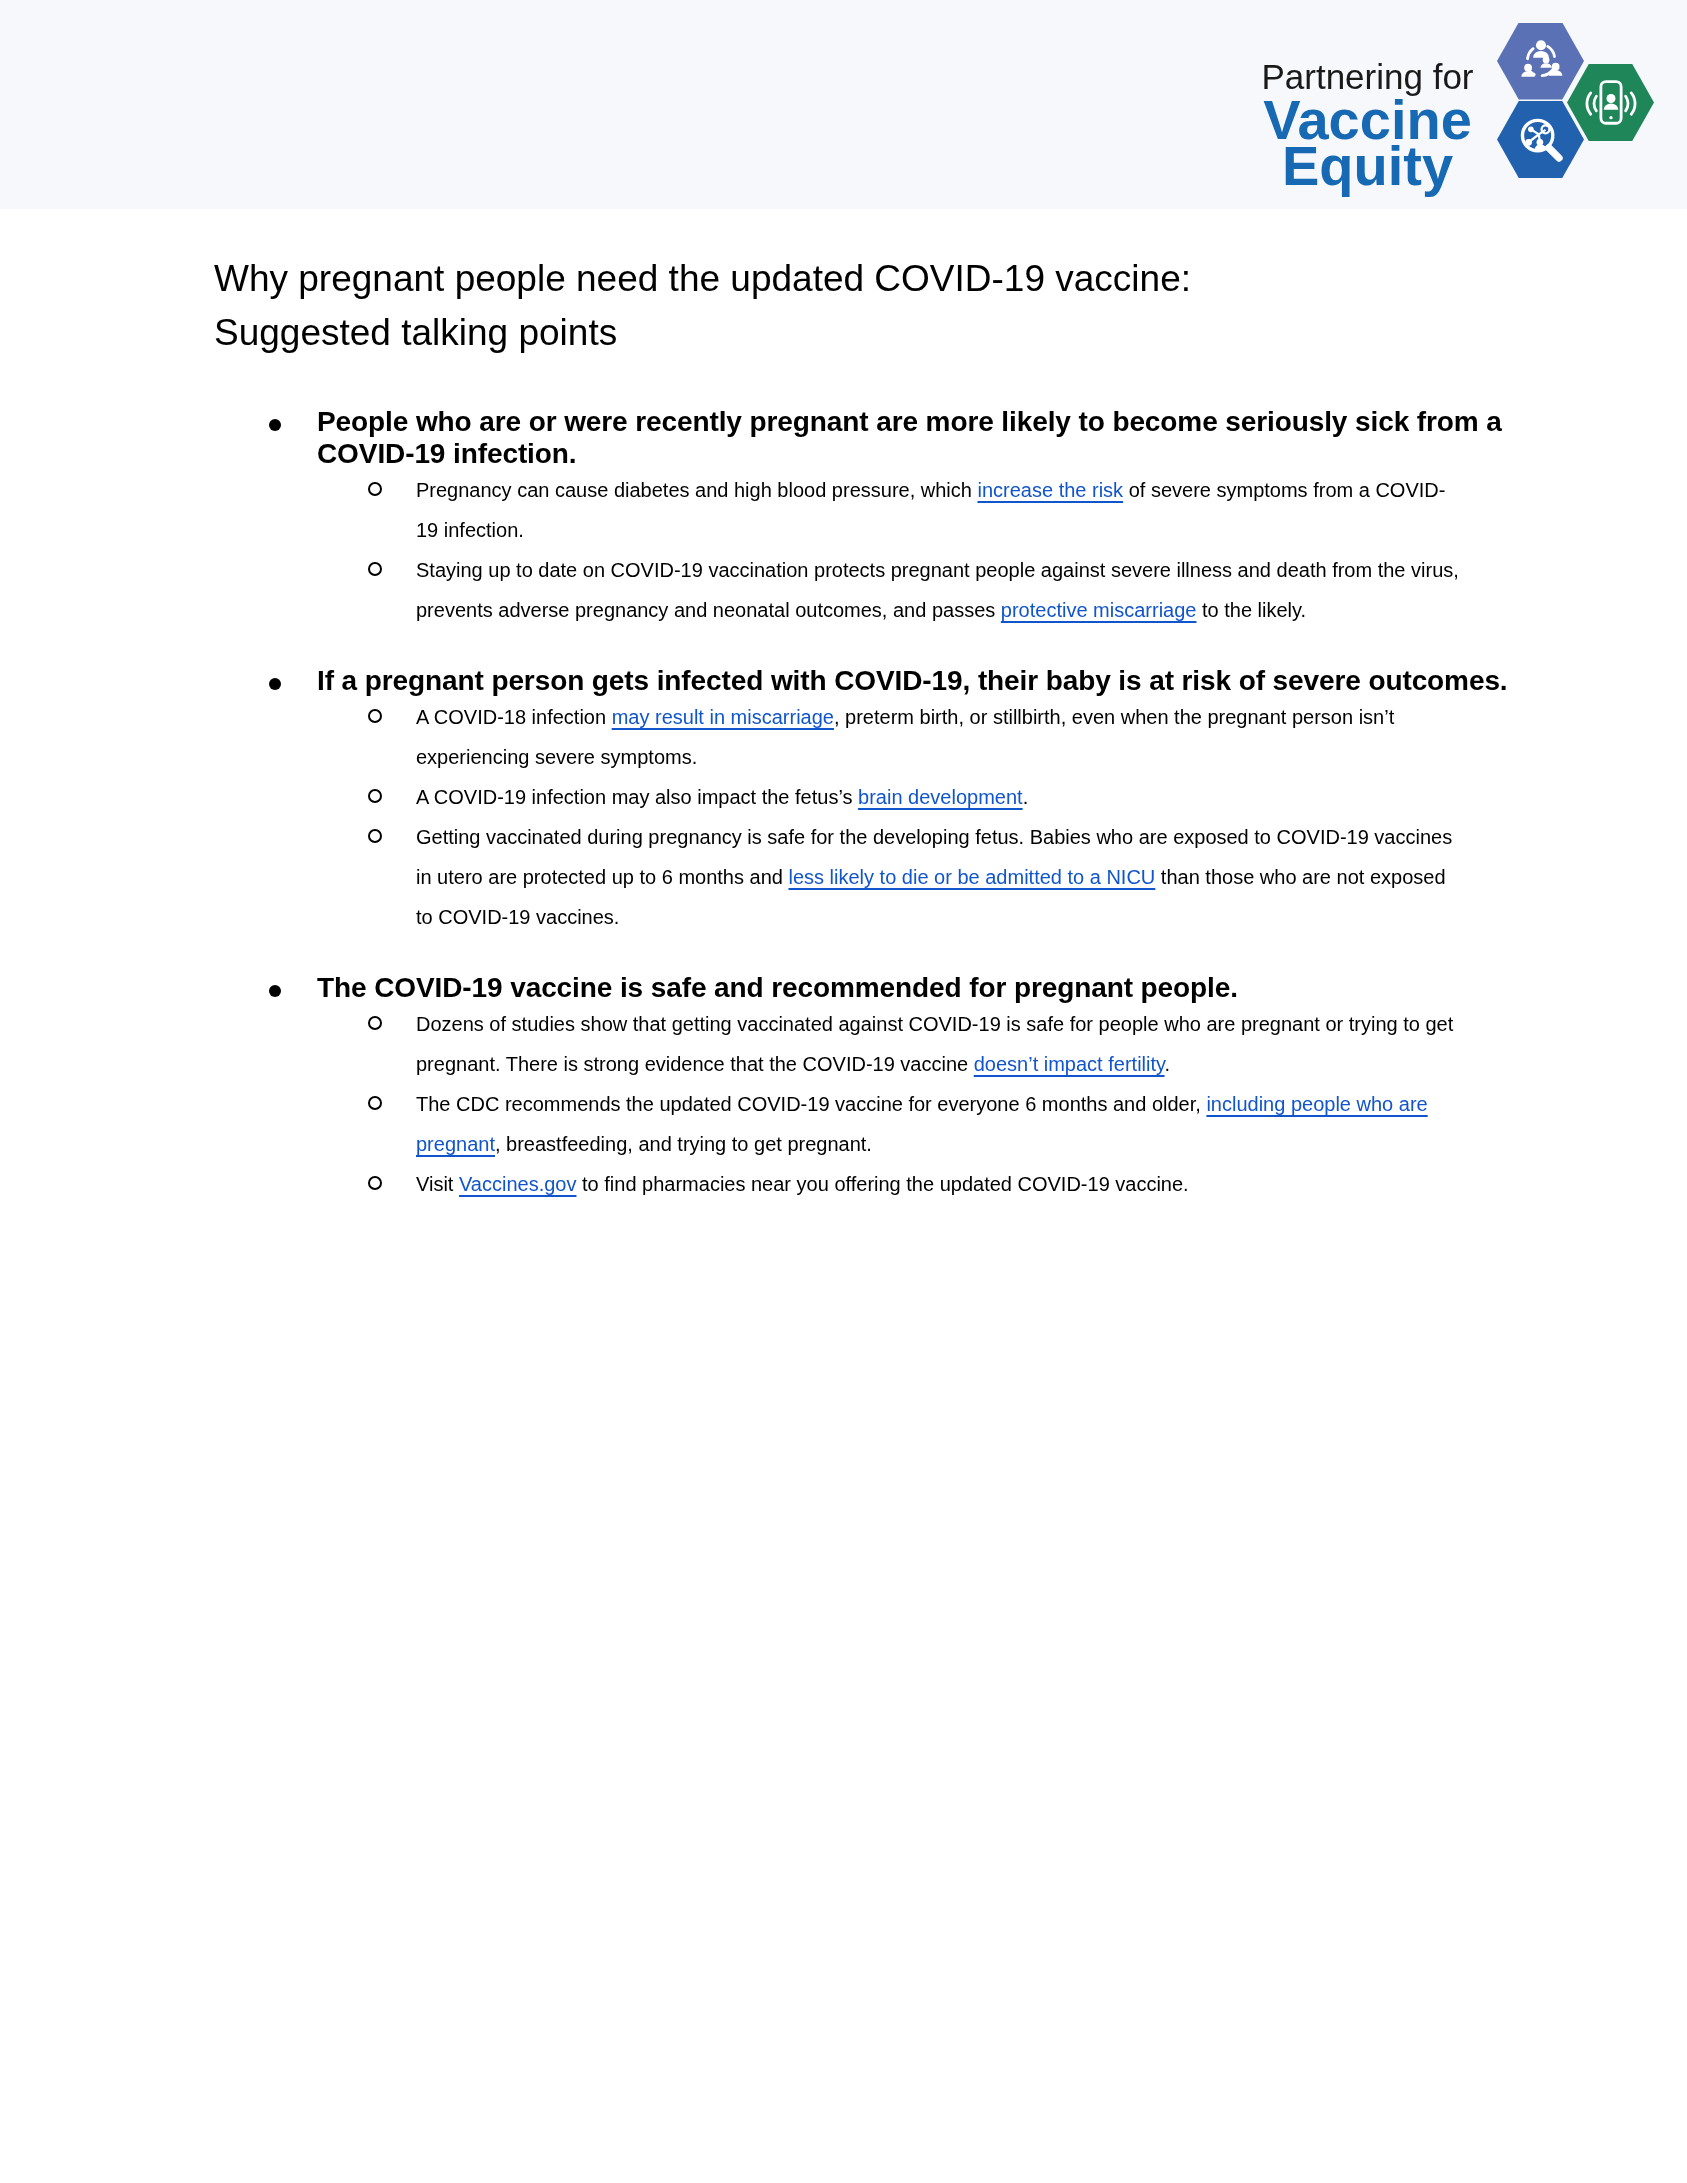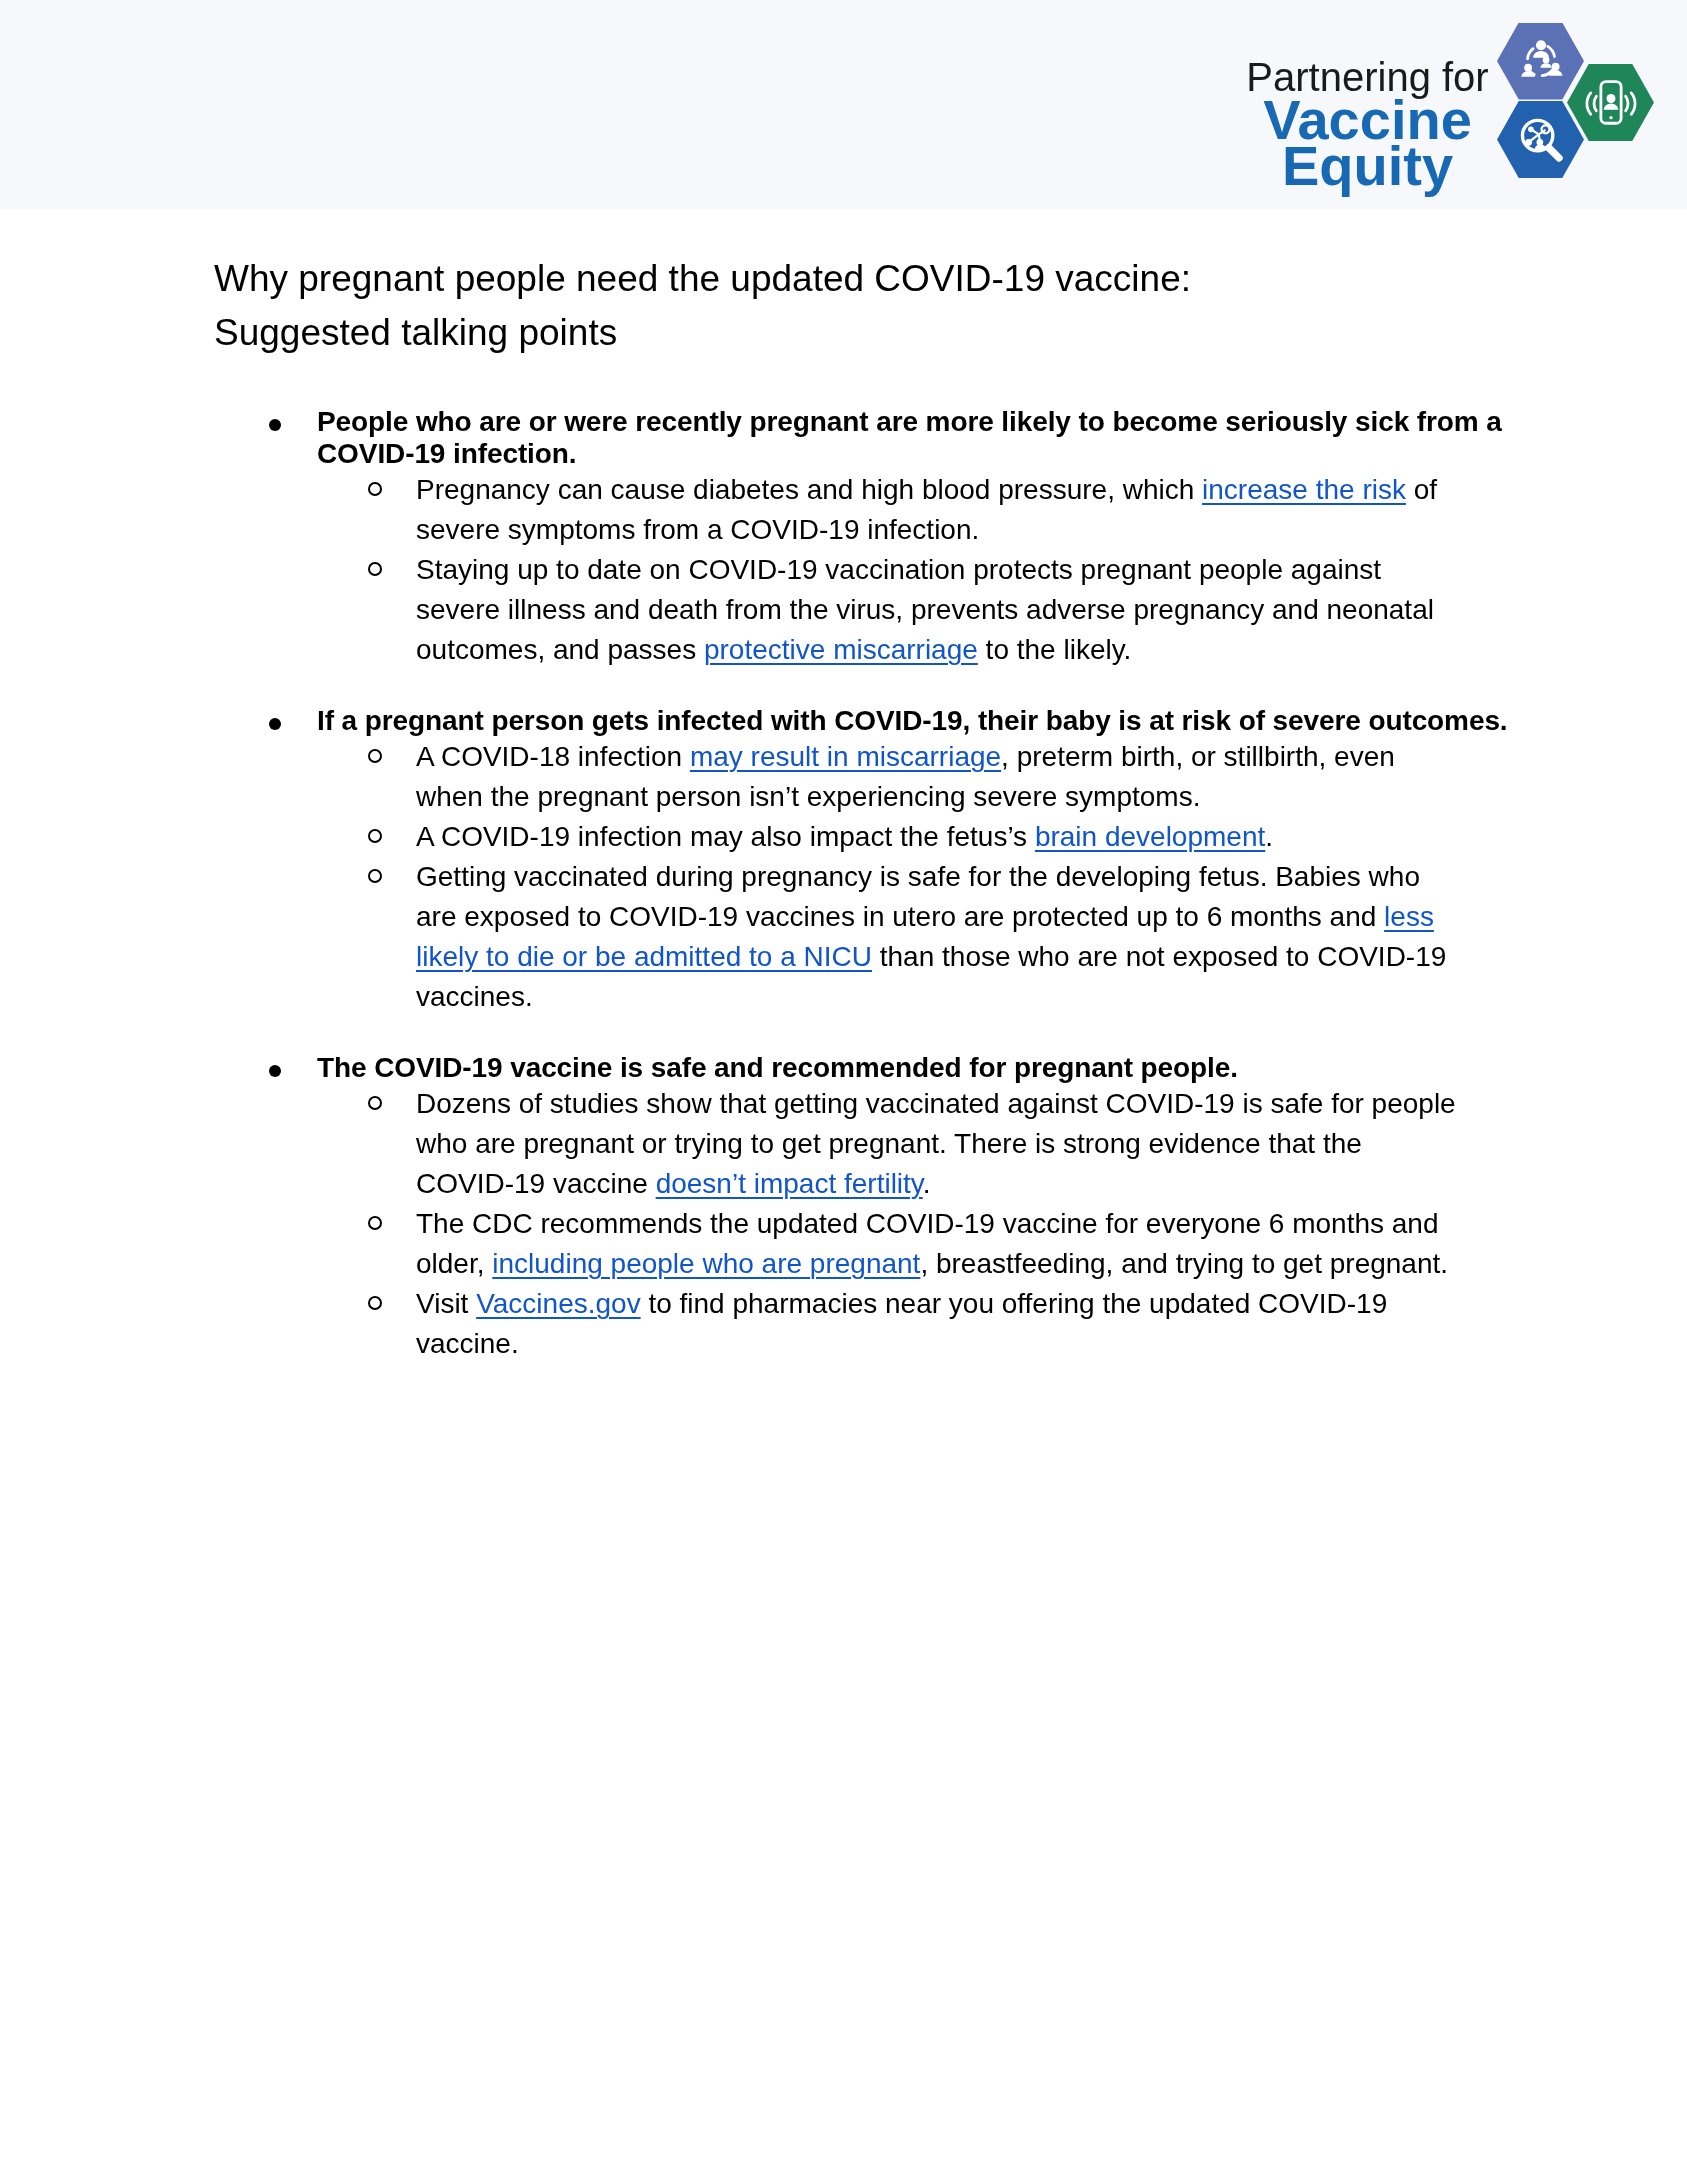--- a/index.html
+++ b/index.html
@@ -18,7 +18,7 @@
   .brand-lockup { position:absolute; left:1242px; top:0; width:251px; height:209px; }
   .brand-line1 {
     position:absolute; left:0; top:56px; width:251px; text-align:center;
-    font-size:40px; line-height:42px; font-weight:400; color:#1A1A1A;
+    font-size:35px; line-height:42px; font-weight:400; color:#1A1A1A;
   }
   .brand-line2 {
     position:absolute; left:0; top:97px; width:251px; text-align:center;

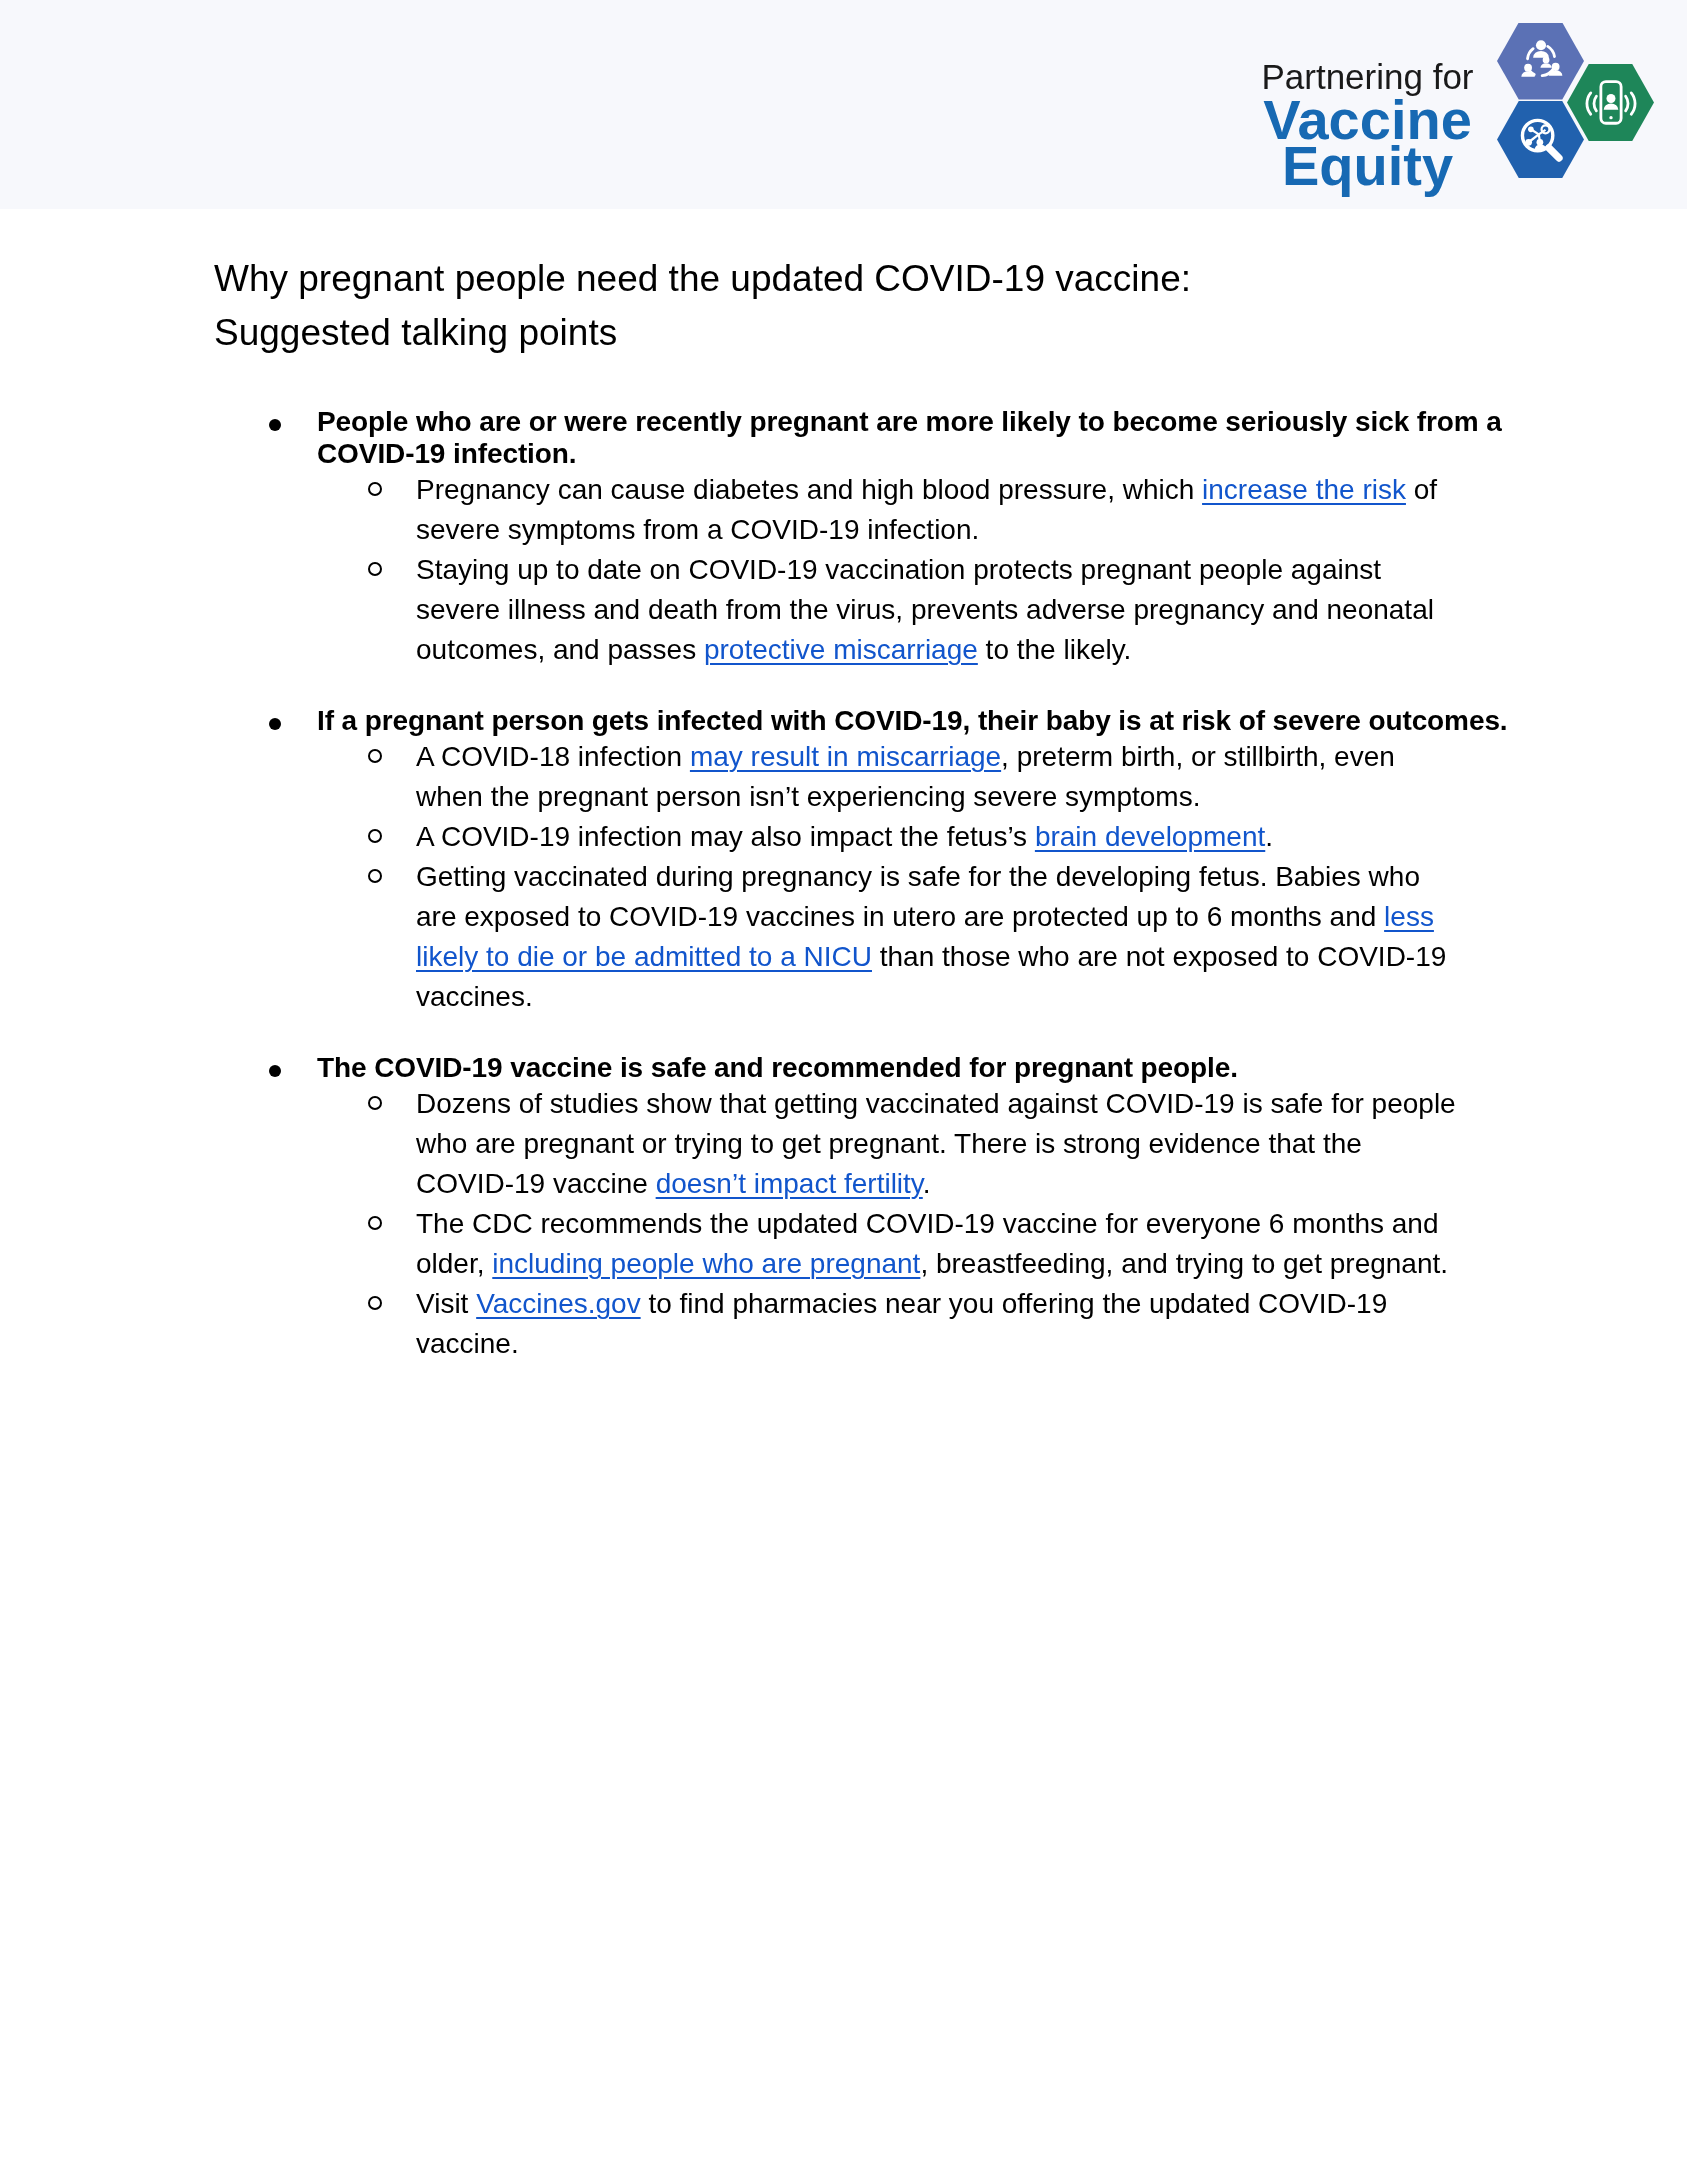--- a/index.html
+++ b/index.html
@@ -56,7 +56,7 @@
   }
   .l2-item {
     position:relative; margin-left:99px; width:1049px;
-    font-size:28px; line-height:40px; font-weight:400;
+    font-size:20px; line-height:40px; font-weight:400;
   }
   .l2-item .marker {
     position:absolute; left:-48px; top:12px; width:10px; height:10px;

